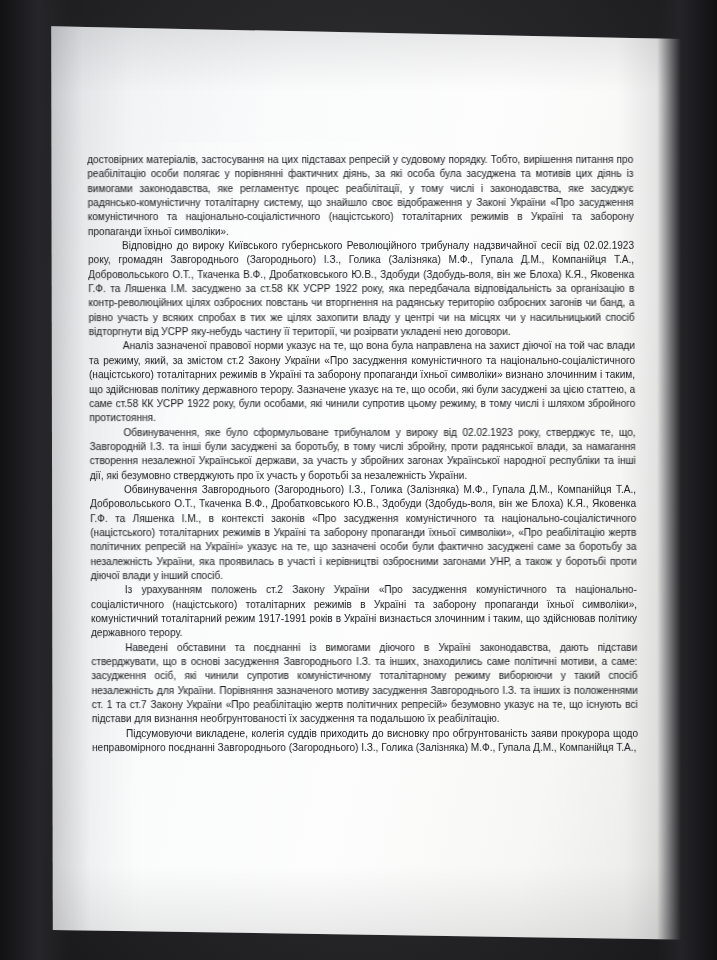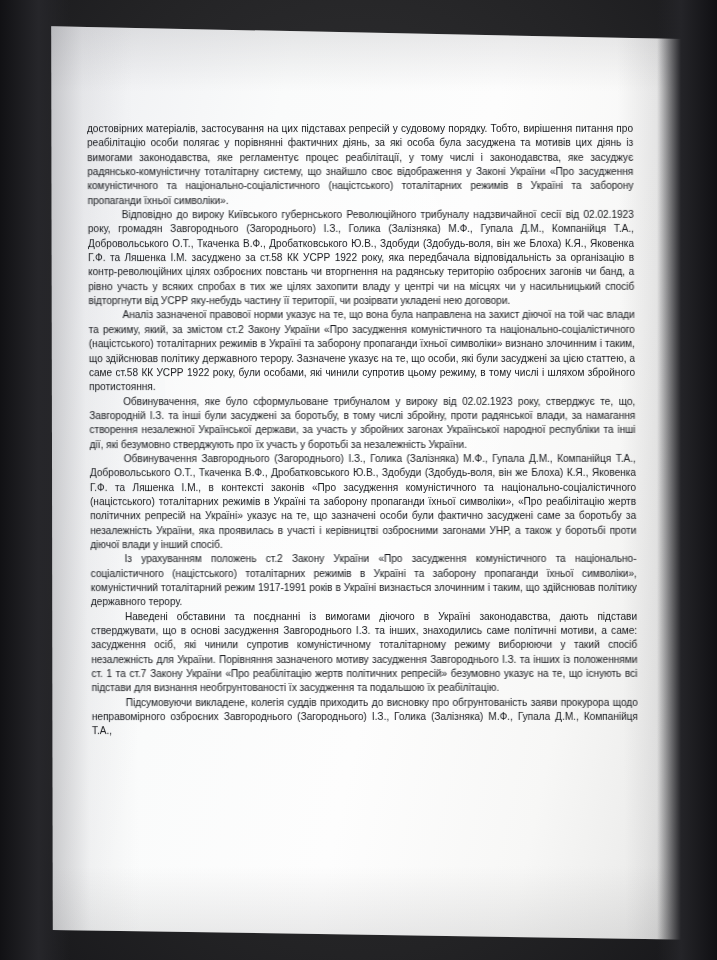--- a/index.html
+++ b/index.html
@@ -117,6 +117,7 @@
   }
   #body-text p.no-indent {
     text-indent: 0;
+    margin-top: 31px;
   }
 
   

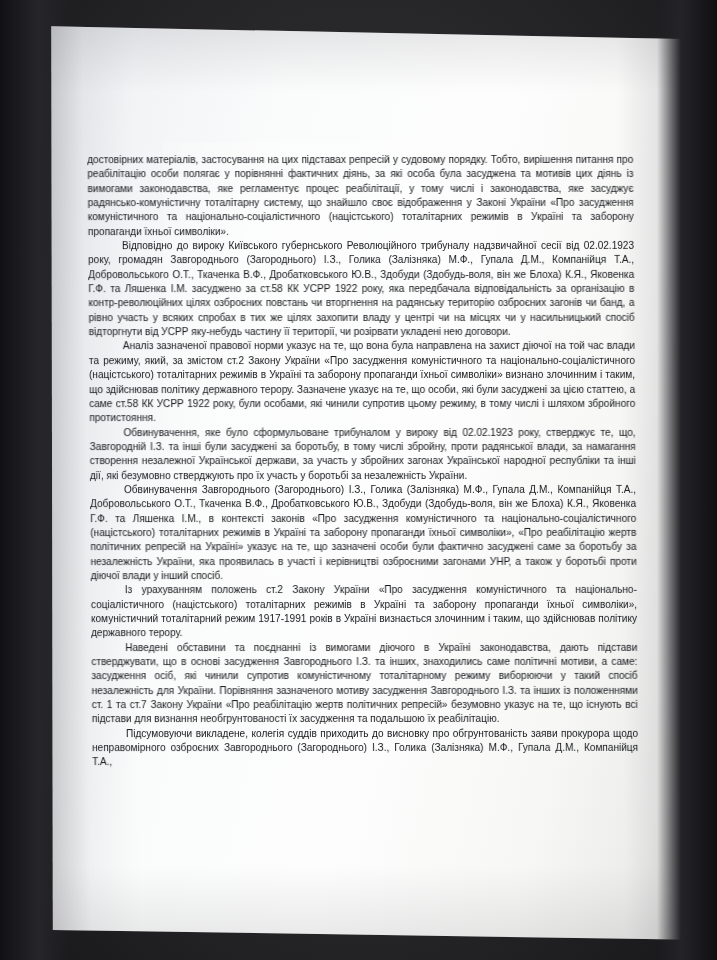--- a/index.html
+++ b/index.html
@@ -146,7 +146,7 @@
       <p>Обвинувачення Завгороднього (Загороднього) І.З., Голика (Залізняка) М.Ф., Гупала Д.М., Компанійця Т.А., Добровольського О.Т., Ткаченка В.Ф., Дробатковського Ю.В., Здобуди (Здобудь-воля, він же Блоха) К.Я., Яковенка Г.Ф. та Ляшенка І.М., в контексті законів «Про засудження комуністичного та національно-соціалістичного (націстського) тоталітарних режимів в Україні та заборону пропаганди їхньої символіки», «Про реабілітацію жертв політичних репресій на Україні» указує на те, що зазначені особи були фактично засуджені саме за боротьбу за незалежність України, яка проявилась в участі і керівництві озброєними загонами УНР, а також у боротьбі проти діючої влади у інший спосіб.</p>
       <p>Із урахуванням положень ст.2 Закону України «Про засудження комуністичного та національно-соціалістичного (націстського) тоталітарних режимів в Україні та заборону пропаганди їхньої символіки», комуністичний тоталітарний режим 1917-1991 років в Україні визнається злочинним і таким, що здійснював політику державного терору.</p>
       <p>Наведені обставини та поєднанні із вимогами діючого в Україні законодавства, дають підстави стверджувати, що в основі засудження Завгороднього І.З. та інших, знаходились саме політичні мотиви, а саме: засудження осіб, які чинили супротив комуністичному тоталітарному режиму виборюючи у такий спосіб незалежність для України. Порівняння зазначеного мотиву засудження Завгороднього І.З. та інших із положеннями ст. 1 та ст.7 Закону України «Про реабілітацію жертв політичних репресій» безумовно указує на те, що існують всі підстави для визнання необгрунтованості їх засудження та подальшою їх реабілітацію.</p>
-      <p>Підсумовуючи викладене, колегія суддів приходить до висновку про обгрунтованість заяви прокурора щодо неправомірного озброєних Завгороднього (Загороднього) І.З., Голика (Залізняка) М.Ф., Гупала Д.М., Компанійця Т.А.,</p>
+      <p>Підсумовуючи викладене, колегія суддів приходить до висновку про обгрунтованість заяви прокурора щодо неправомірного поєднанні Завгороднього (Загороднього) І.З., Голика (Залізняка) М.Ф., Гупала Д.М., Компанійця Т.А.,</p>
     </div>
 
   </div>

